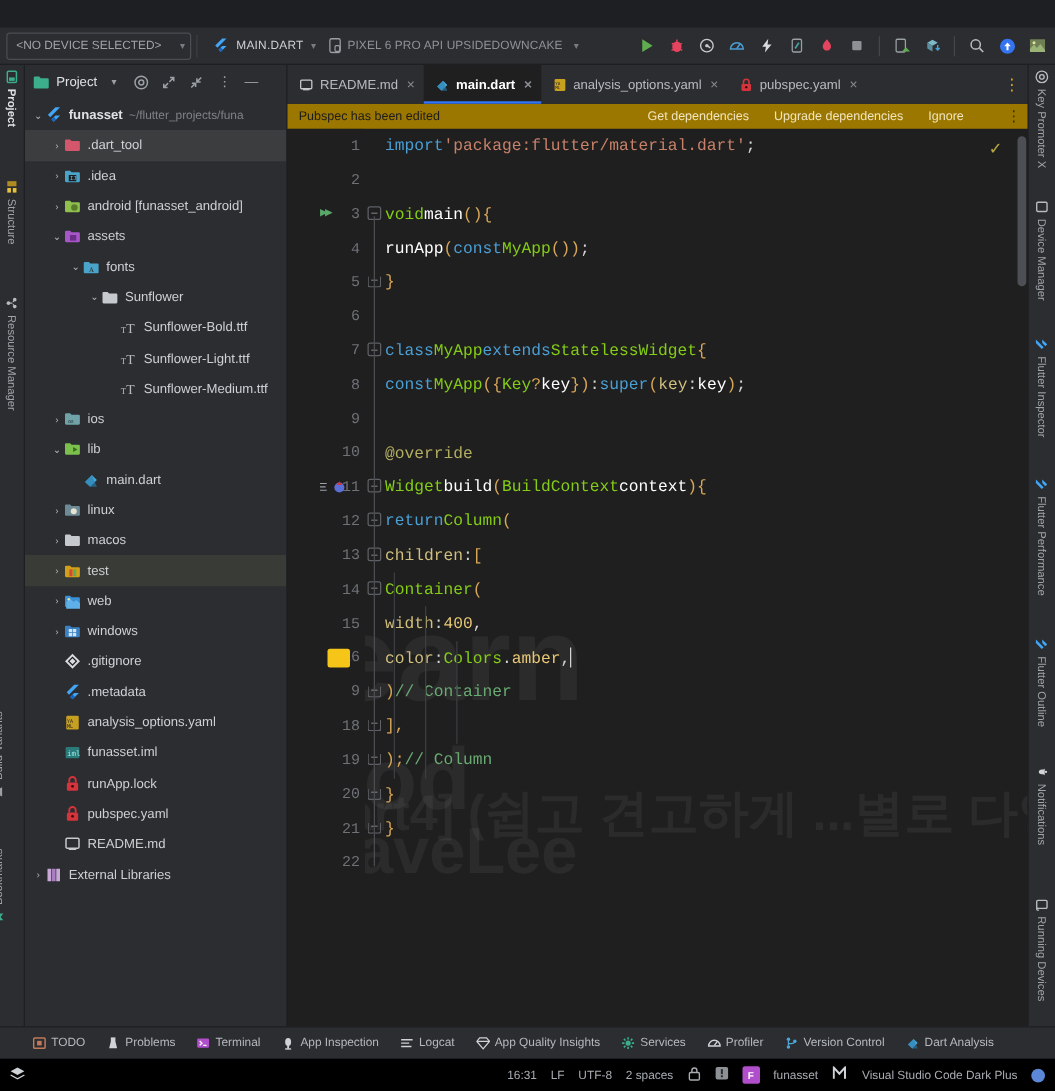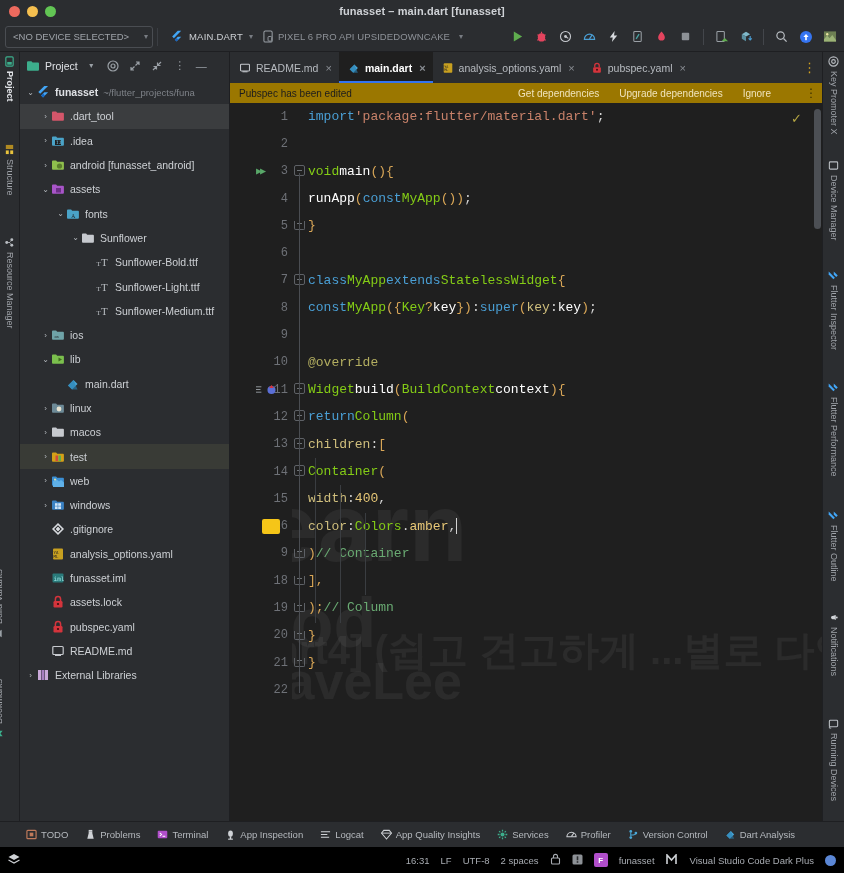--- a/index.html
+++ b/index.html
@@ -245,14 +245,6 @@
 
 <div id="app">
 
-  <div class="titlebar">
-    <div class="traffic">
-      <div class="dot red"></div>
-      <div class="dot yellow"></div>
-      <div class="dot green"></div>
-    </div>
-    <div class="title-text">funasset – main.dart [funasset]</div>
-  </div>
 
   <div class="toolbar">
 

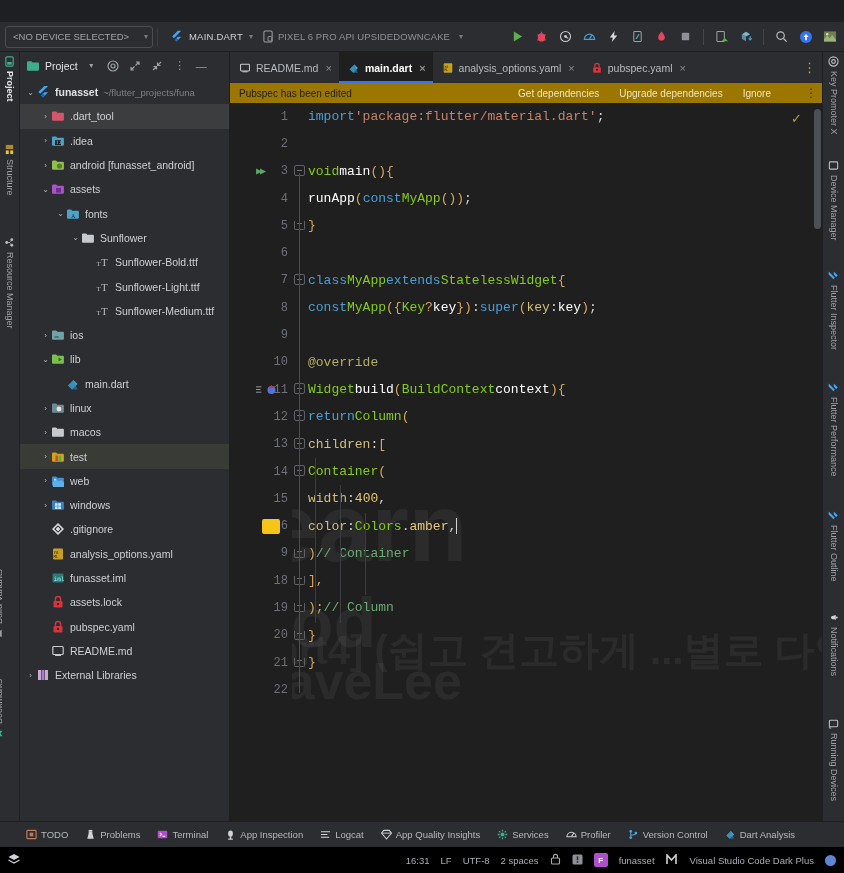--- a/index.html
+++ b/index.html
@@ -656,6 +656,16 @@
         <div class="trow">
           <span style="width:20px;flex:none"></span>
           <span class="arrow none"></span>
+          <svg class="ticon" viewBox="0 0 24 24">
+            <path d="M14.3 1.5 4 11.8l3.2 3.2L20.7 1.5z" fill="#42a5f5"></path>
+            <path d="M14.3 12.6 8.8 18l3.3 3.3 3.2-3.2 5.4-5.5z" fill="#42a5f5"></path>
+            <path d="M8.8 18l3.3-3.3 3.2 3.2-3.2 3.4z" fill="#1565c0"></path>
+          </svg>
+          <span class="tlabel">.metadata</span>
+        </div>
+        <div class="trow">
+          <span style="width:20px;flex:none"></span>
+          <span class="arrow none"></span>
           <svg class="ticon" viewBox="0 0 14 14">
             <rect x="2" y="1.5" width="10" height="11" rx="1" fill="#c8a020"></rect>
             <text x="2.6" y="7" font-size="4" fill="#1e1f22" font-family="monospace">YA</text>

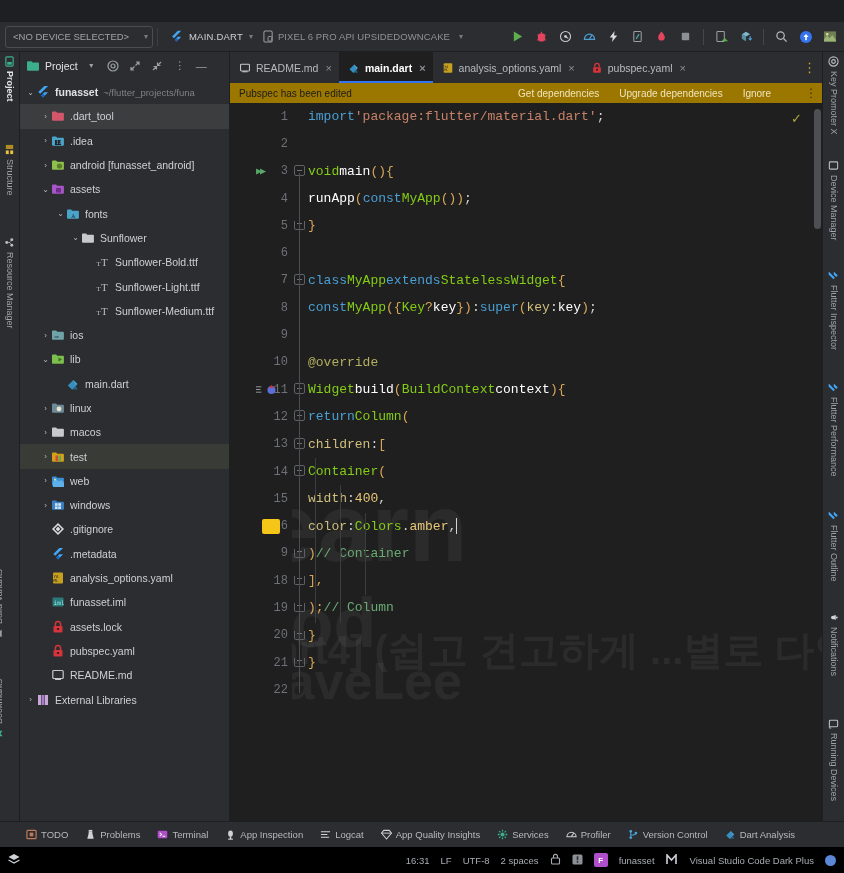--- a/index.html
+++ b/index.html
@@ -690,7 +690,7 @@
             <path d="M4.4 6V4.2a2.6 2.6 0 015.2 0V6" fill="none" stroke="#d4343c" stroke-width="1.5"></path>
             <circle cx="7" cy="9" r="1.1" fill="#3a0a0c"></circle>
           </svg>
-          <span class="tlabel">assets.lock</span>
+          <span class="tlabel">runApp.lock</span>
         </div>
         <div class="trow">
           <span style="width:20px;flex:none"></span>

